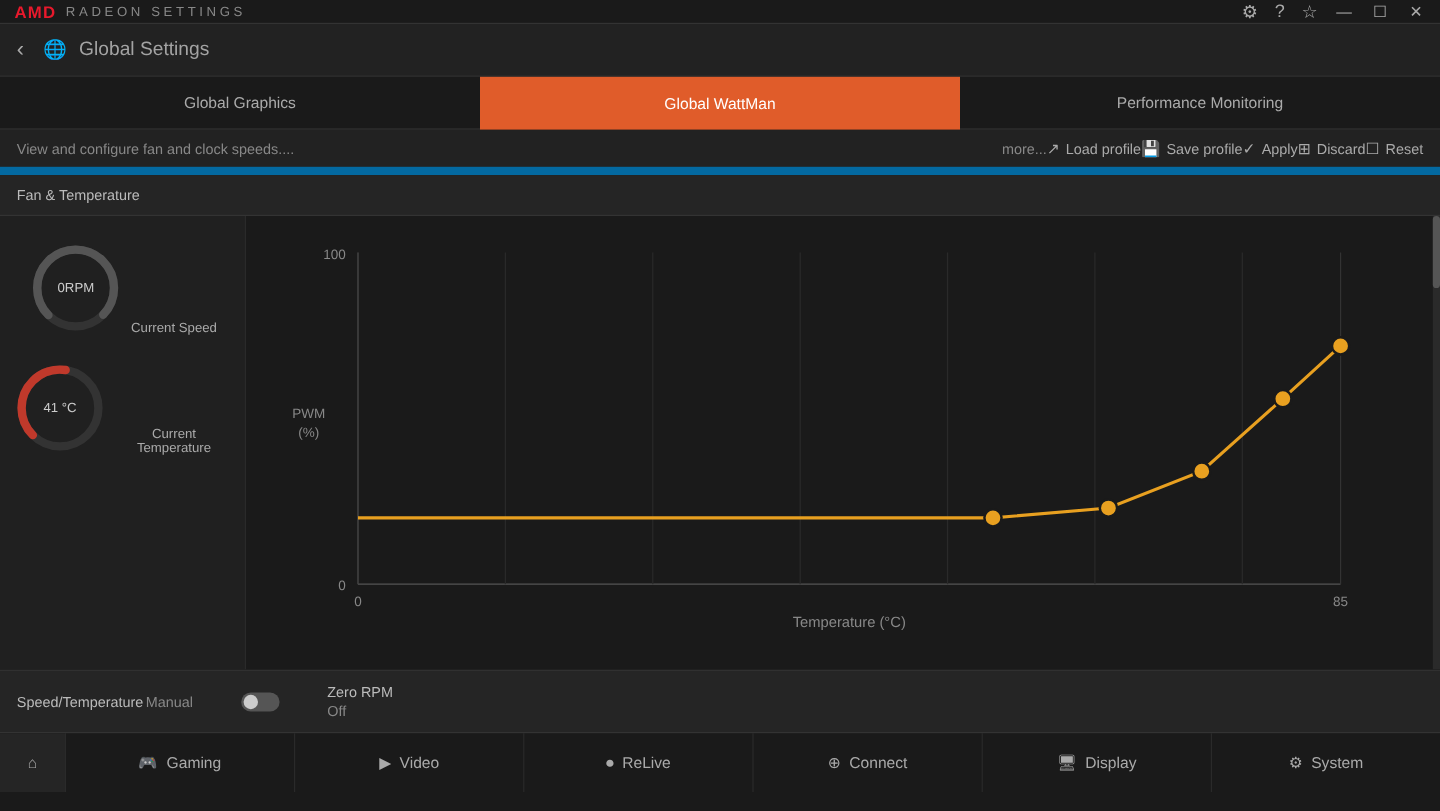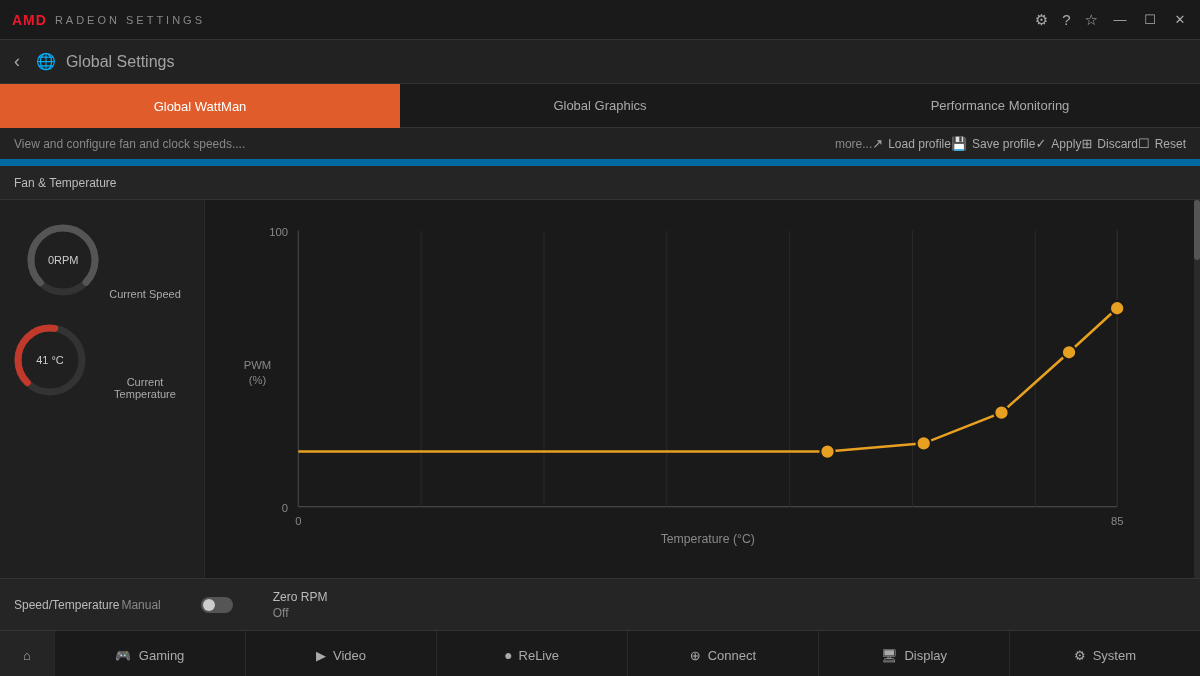--- a/index.html
+++ b/index.html
@@ -16,7 +16,7 @@
     
     .titlebar {
       background: #1a1a1a;
-      height: 40px;
+      height: 20px;
       display: flex;
       align-items: center;
       justify-content: space-between;

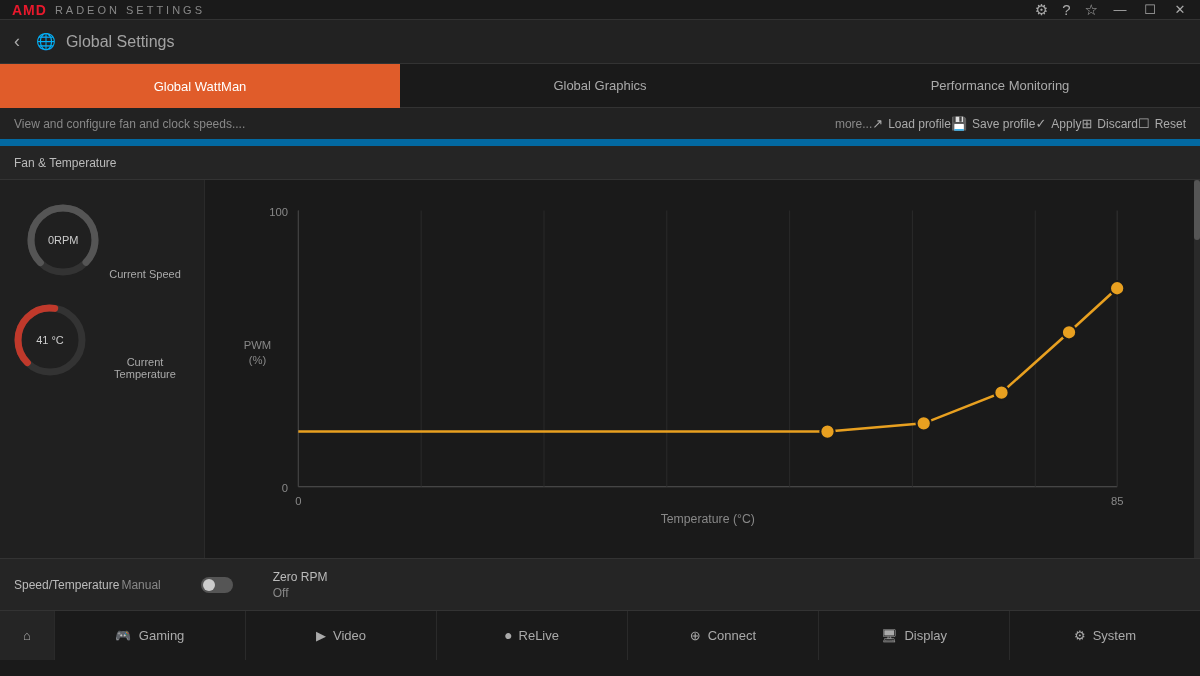--- a/index.html
+++ b/index.html
@@ -314,11 +314,11 @@
 </div>
 
 <div class="tabs">
+  <div class="tab">
+    <span>Global Graphics</span>
+  </div>
   <div class="tab active">
     <span>Global WattMan</span>
-  </div>
-  <div class="tab">
-    <span>Global Graphics</span>
   </div>
   <div class="tab">
     <span>Performance Monitoring</span>

